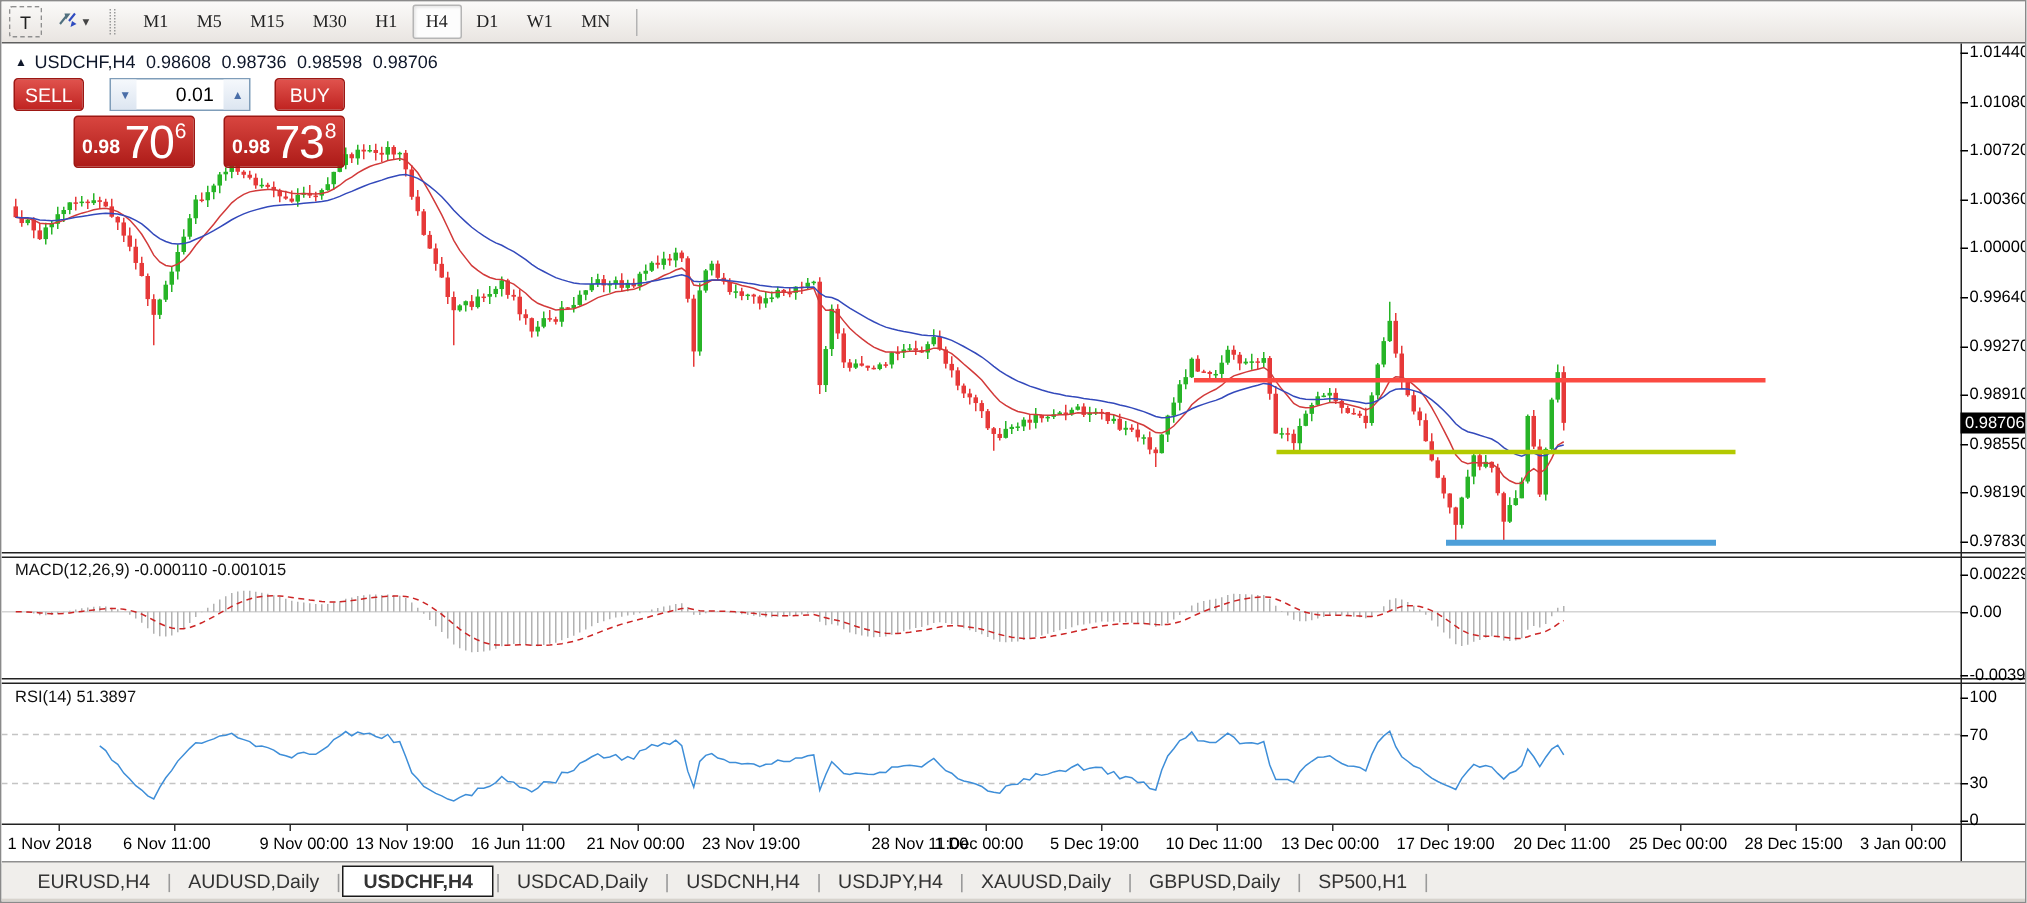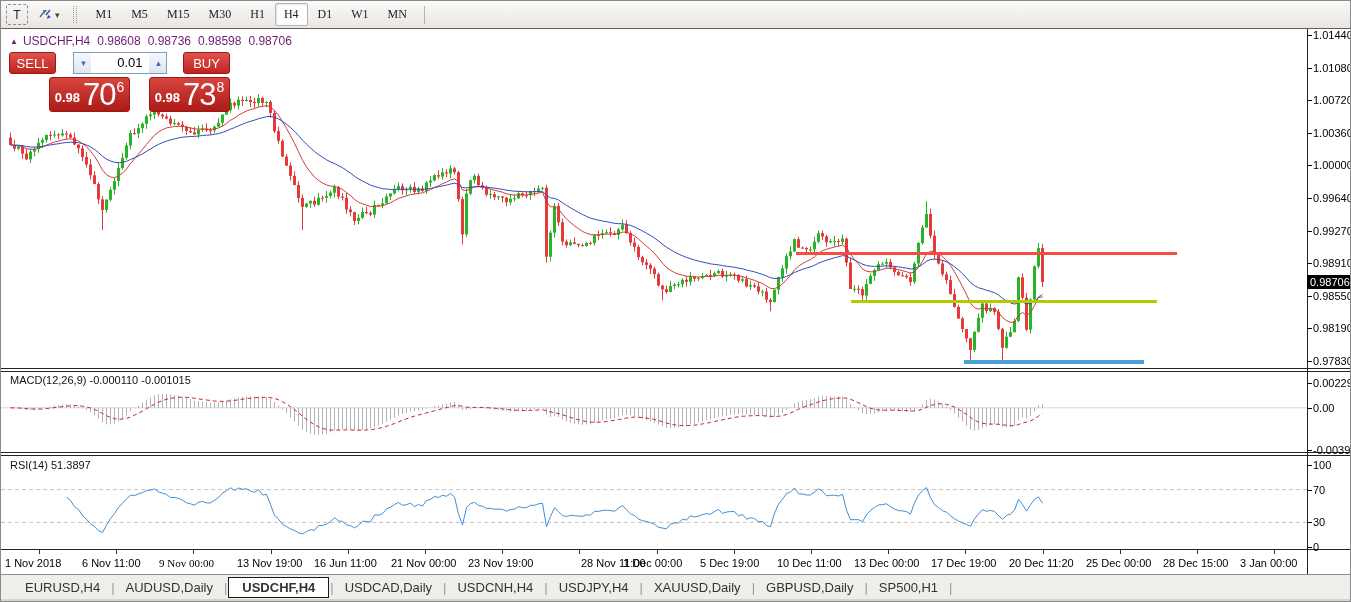--- a/index.html
+++ b/index.html
@@ -31,7 +31,7 @@
   .t-label{position:absolute;top:7px;font-size:11px;color:#000;white-space:nowrap;}
   .t-tick{position:absolute;top:0;width:1px;height:4px;background:#333;}
   .ind-label{position:absolute;left:9px;font-size:11px;color:#111;white-space:nowrap;z-index:3;}
-  .chart-title{position:absolute;left:9px;top:5px;font-size:12px;color:#701a75;z-index:3;}
+  .chart-title{position:absolute;left:9px;top:5px;font-size:12px;color:#0f172a;z-index:3;}
   .chart-title span{margin-right:7px;}
   .chart-title .marker{font-size:8px;margin-right:5px;position:relative;top:-1px;}
   

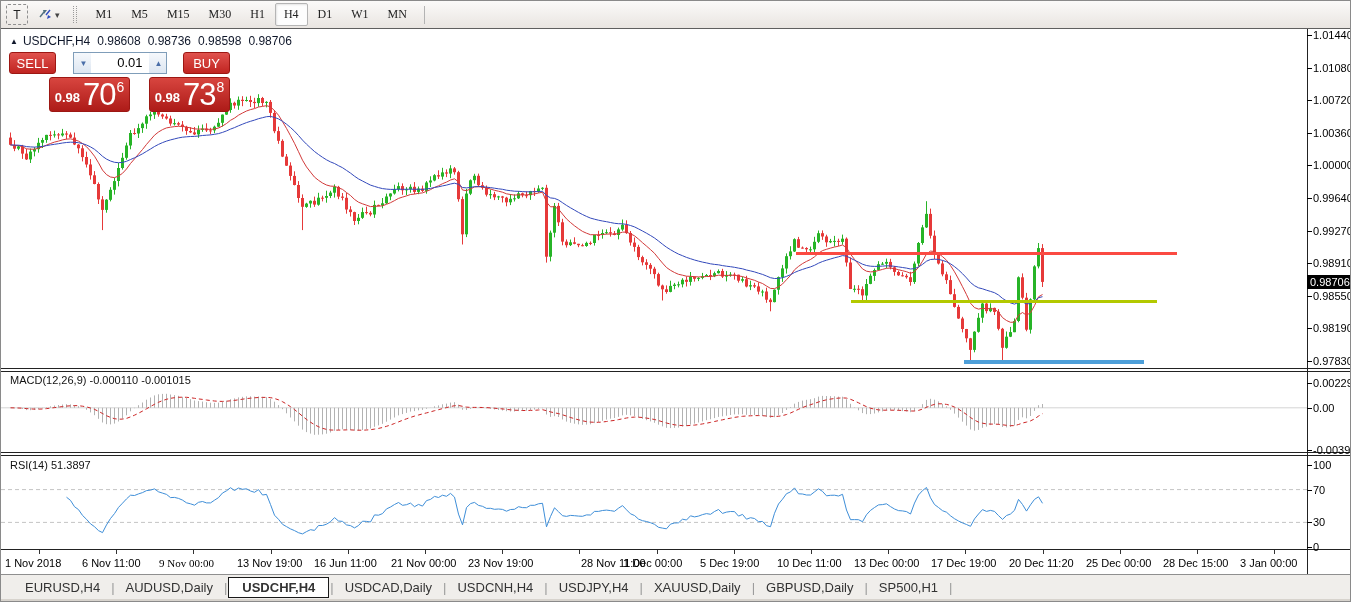--- a/index.html
+++ b/index.html
@@ -892,7 +892,7 @@
         <div class="t-tick" style="left: 115px;"></div>
         <div class="t-label" style="left: 81px;">6 Nov 11:00</div>
         <div class="t-tick" style="left: 192px;"></div>
-        <div class="t-label" style="left: 158px; font-family: Liberation Serif, serif;">9 Nov 00:00</div>
+        <div class="t-label" style="left: 172px;">9 Nov 00:00</div>
         <div class="t-tick" style="left: 270px;"></div>
         <div class="t-label" style="left: 236px;">13 Nov 19:00</div>
         <div class="t-tick" style="left: 347px;"></div>

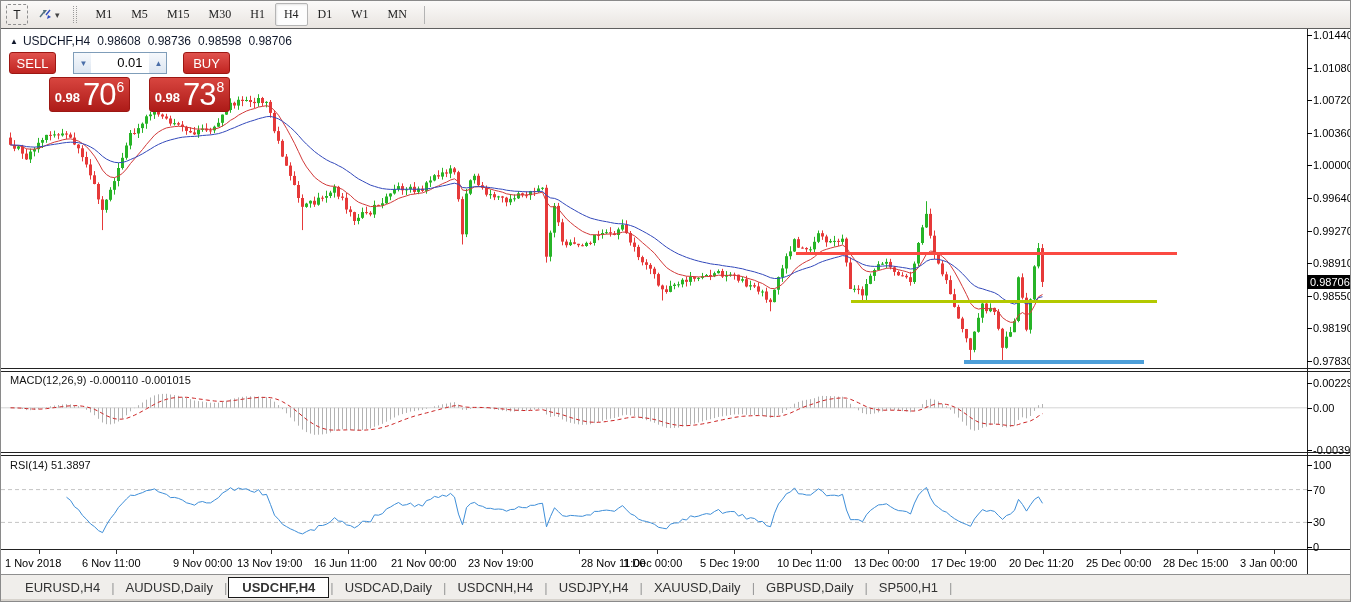--- a/index.html
+++ b/index.html
@@ -914,7 +914,7 @@
         <div class="t-tick" style="left: 964px;"></div>
         <div class="t-label" style="left: 930px;">17 Dec 19:00</div>
         <div class="t-tick" style="left: 1042px;"></div>
-        <div class="t-label" style="left: 1008px;">20 Dec 11:20</div>
+        <div class="t-label" style="left: 1008px;">20 Dec 11:00</div>
         <div class="t-tick" style="left: 1119px;"></div>
         <div class="t-label" style="left: 1085px;">25 Dec 00:00</div>
         <div class="t-tick" style="left: 1196px;"></div>

